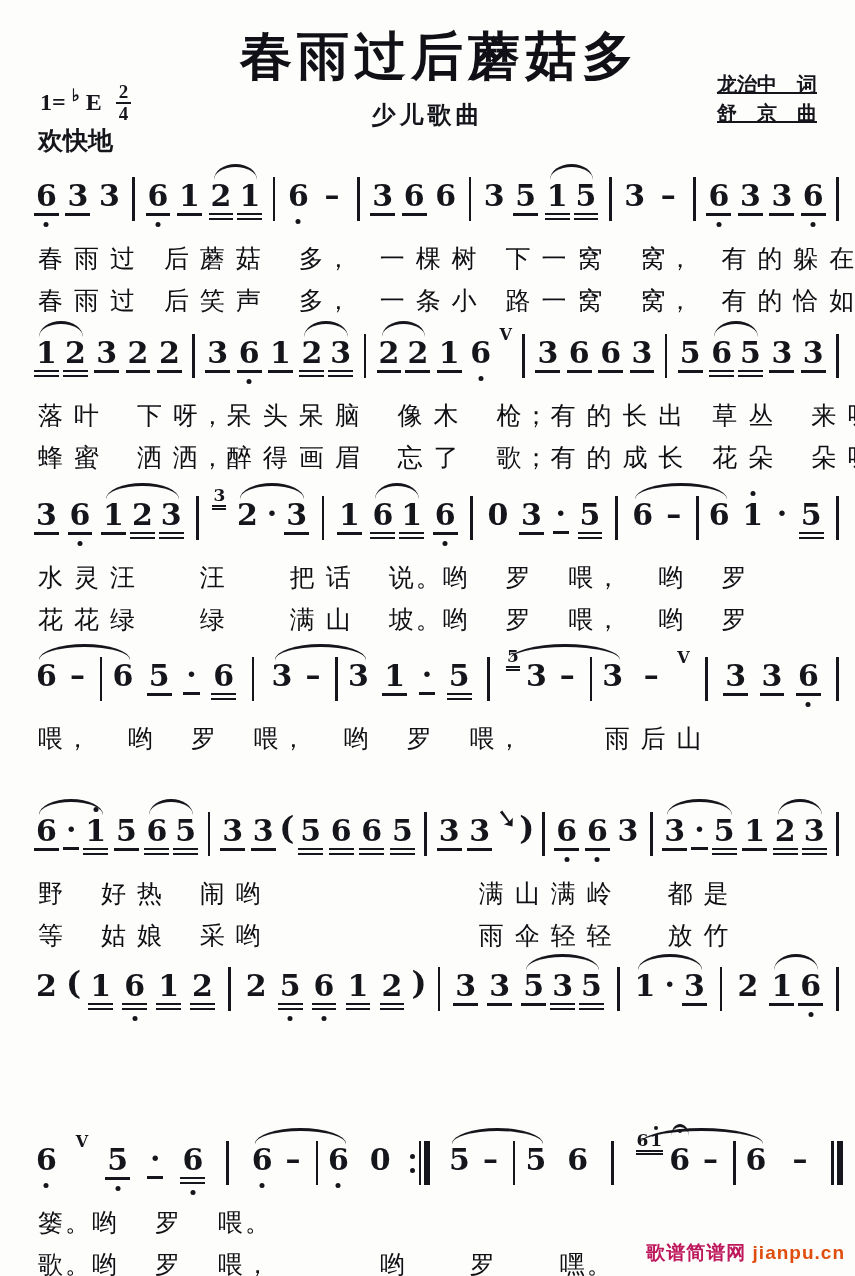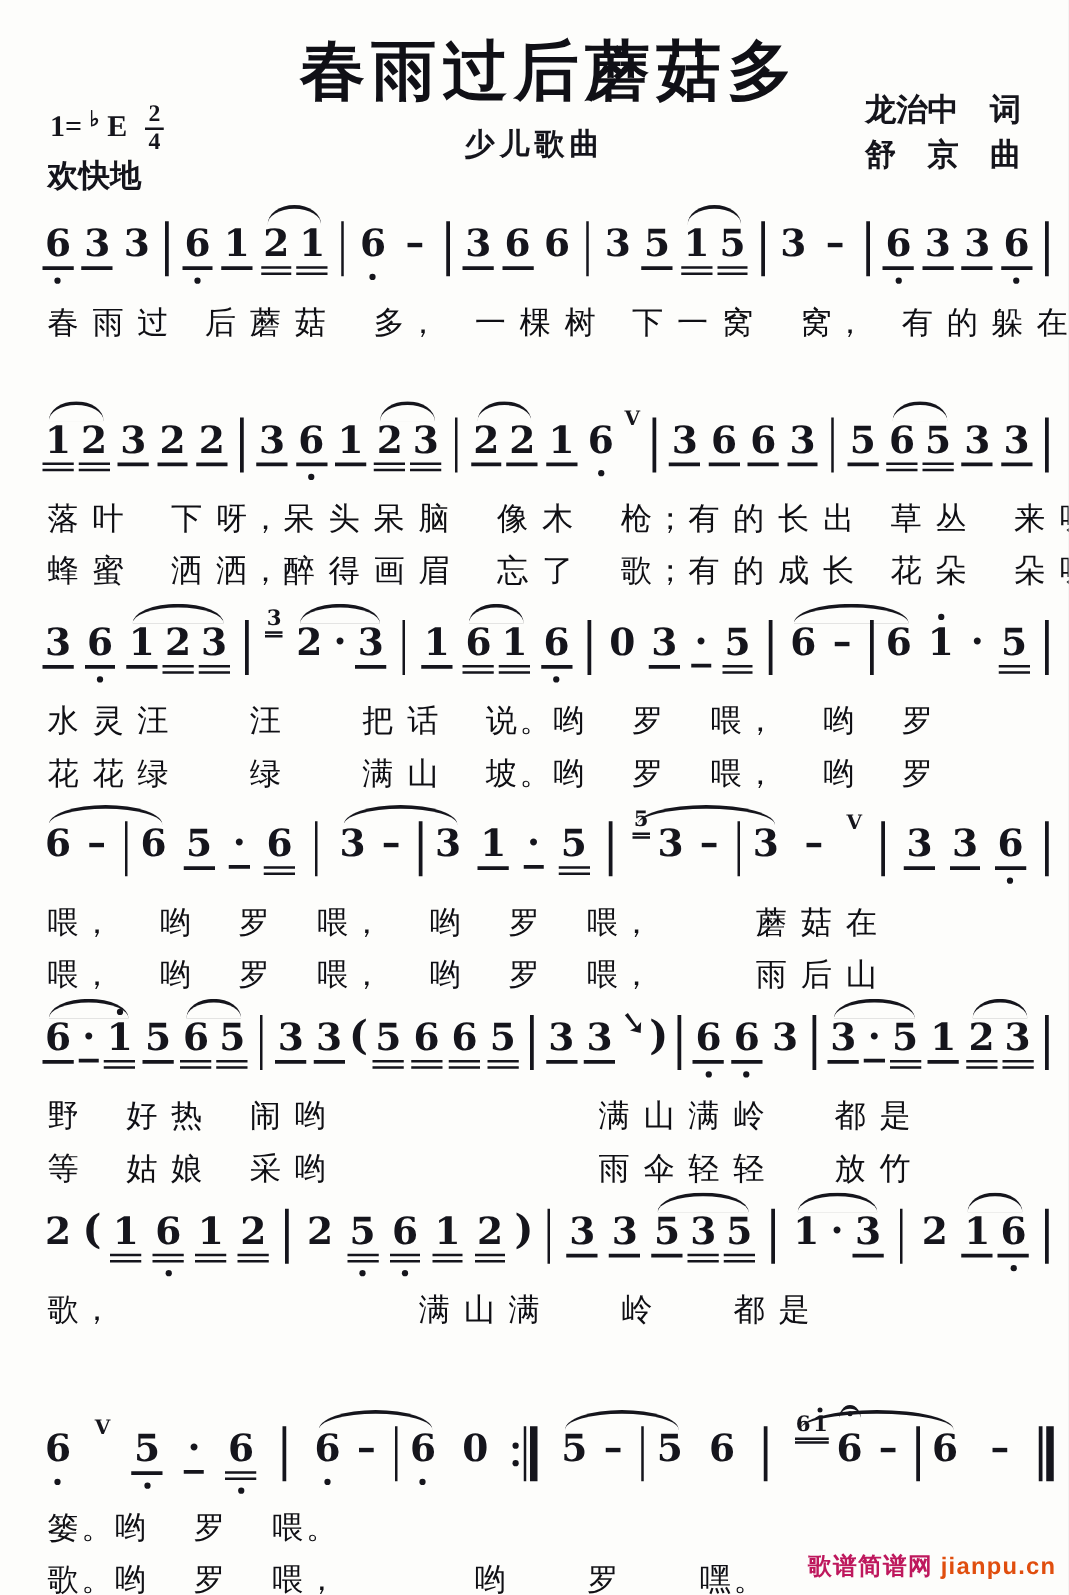--- a/index.html
+++ b/index.html
@@ -15,7 +15,7 @@
   .frac .num{border-bottom:2px solid #15151c;padding:0 3px;}
   .tempo{position:absolute;top:124px;left:38px;font-size:25px;font-weight:700;}
   .genre{position:absolute;top:99px;left:0;width:100%;text-align:center;font-size:24px;font-weight:700;letter-spacing:4px;}
-  .credits{position:absolute;top:70px;right:38px;text-align:right;font-size:25px;font-weight:700;line-height:1.45;}
+  .credits{position:absolute;top:70px;right:38px;text-align:right;font-size:20px;font-weight:700;line-height:1.45;text-decoration:underline;}
   
   .sys{position:absolute;left:30px;right:6px;}
   .noterow{display:flex;align-items:flex-start;justify-content:space-between;

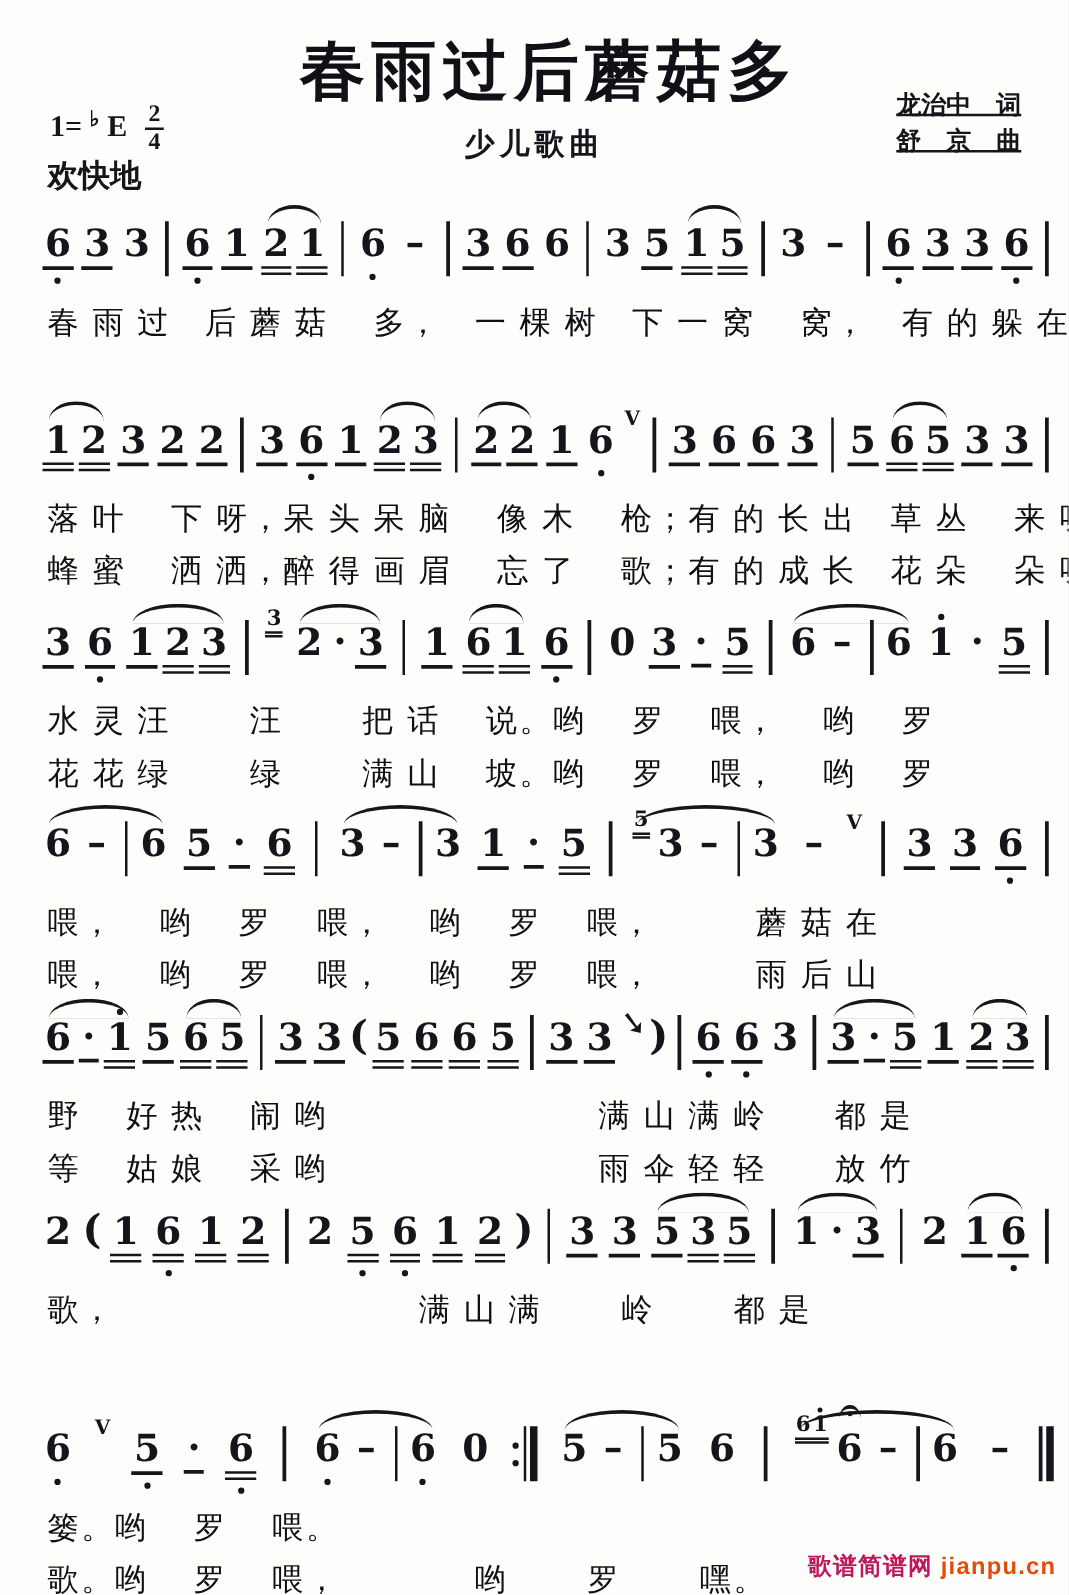--- a/index.html
+++ b/index.html
@@ -174,6 +174,7 @@
           <span class="bar"></span>
         </div>
         <div class="lyr">春 雨 过　后 蘑 菇　 多，　一 棵 树　下 一 窝　 窝，　有 的 躲 在</div>
+        <div class="lyr">春 雨 过　后 笑 声　 多，　一 条 小　路 一 窝　 窝，　有 的 恰 如</div>
       </div>
       <div class="sys" style="top: 315px;">
         <div class="noterow">

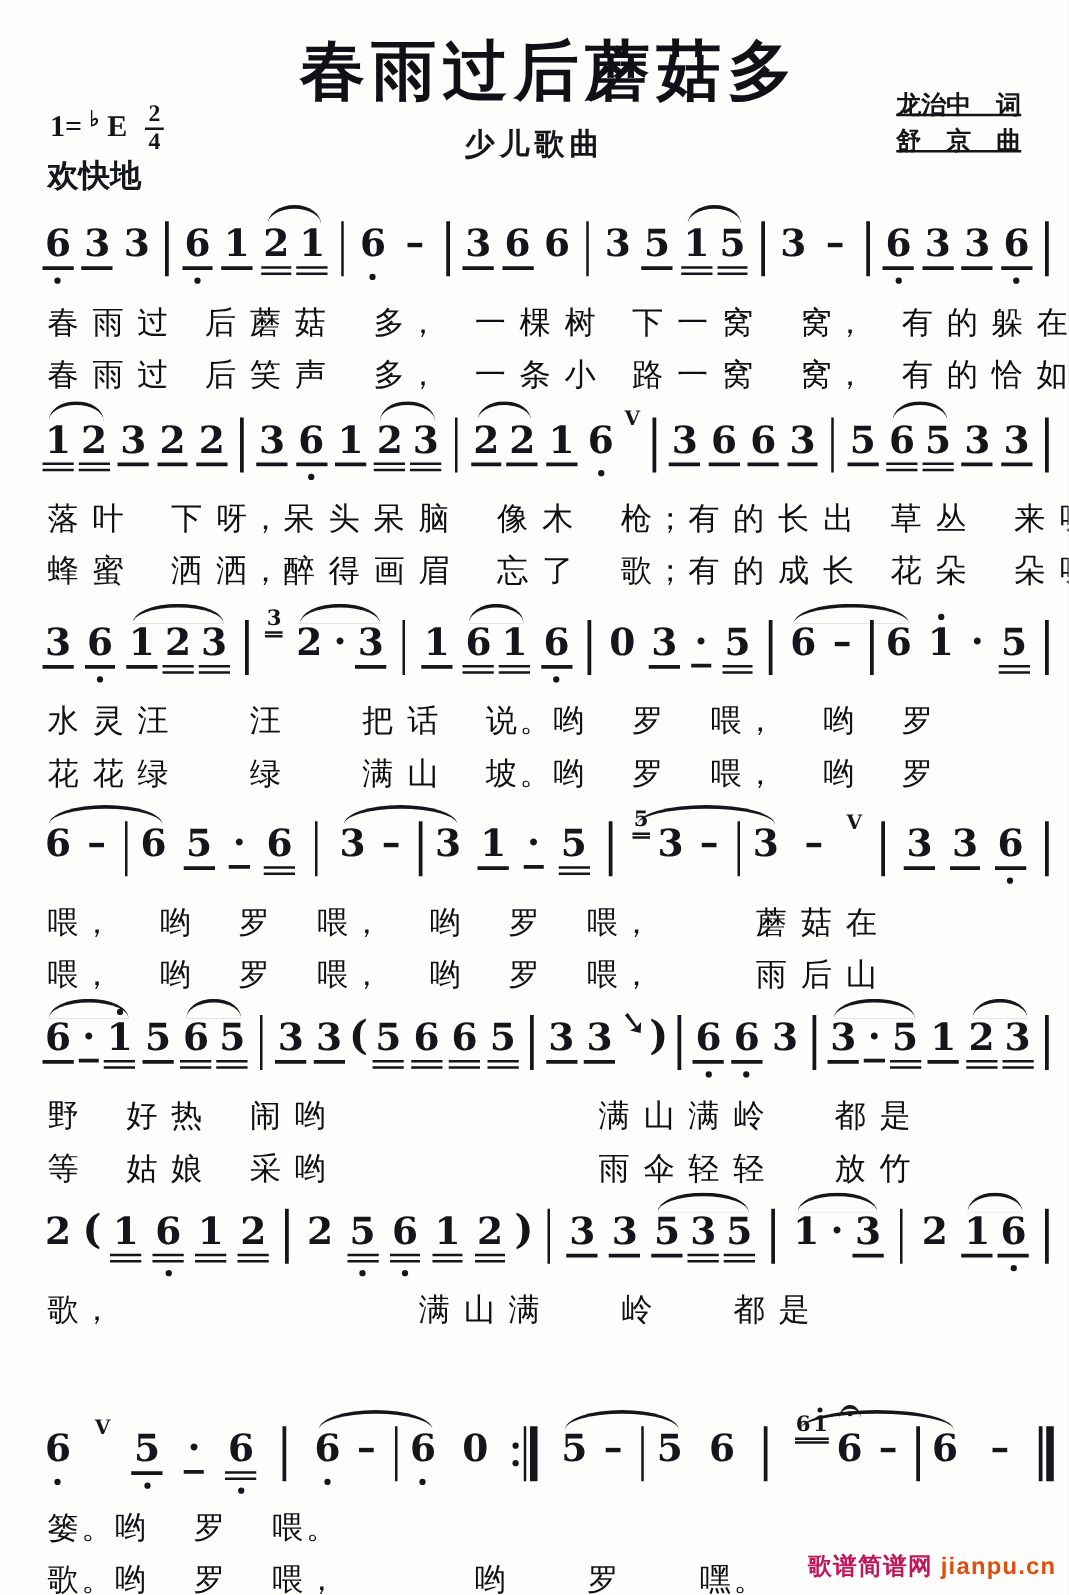--- a/index.html
+++ b/index.html
@@ -441,7 +441,6 @@
           </span>
           <span class="bar"></span>
         </div>
-        <div class="lyr">喂，　 哟　 罗　 喂，　 哟　 罗　 喂，　　　蘑 菇 在</div>
         <div class="lyr">喂，　 哟　 罗　 喂，　 哟　 罗　 喂，　　　雨 后 山</div>
       </div>
       <div class="sys" style="top: 793px;">

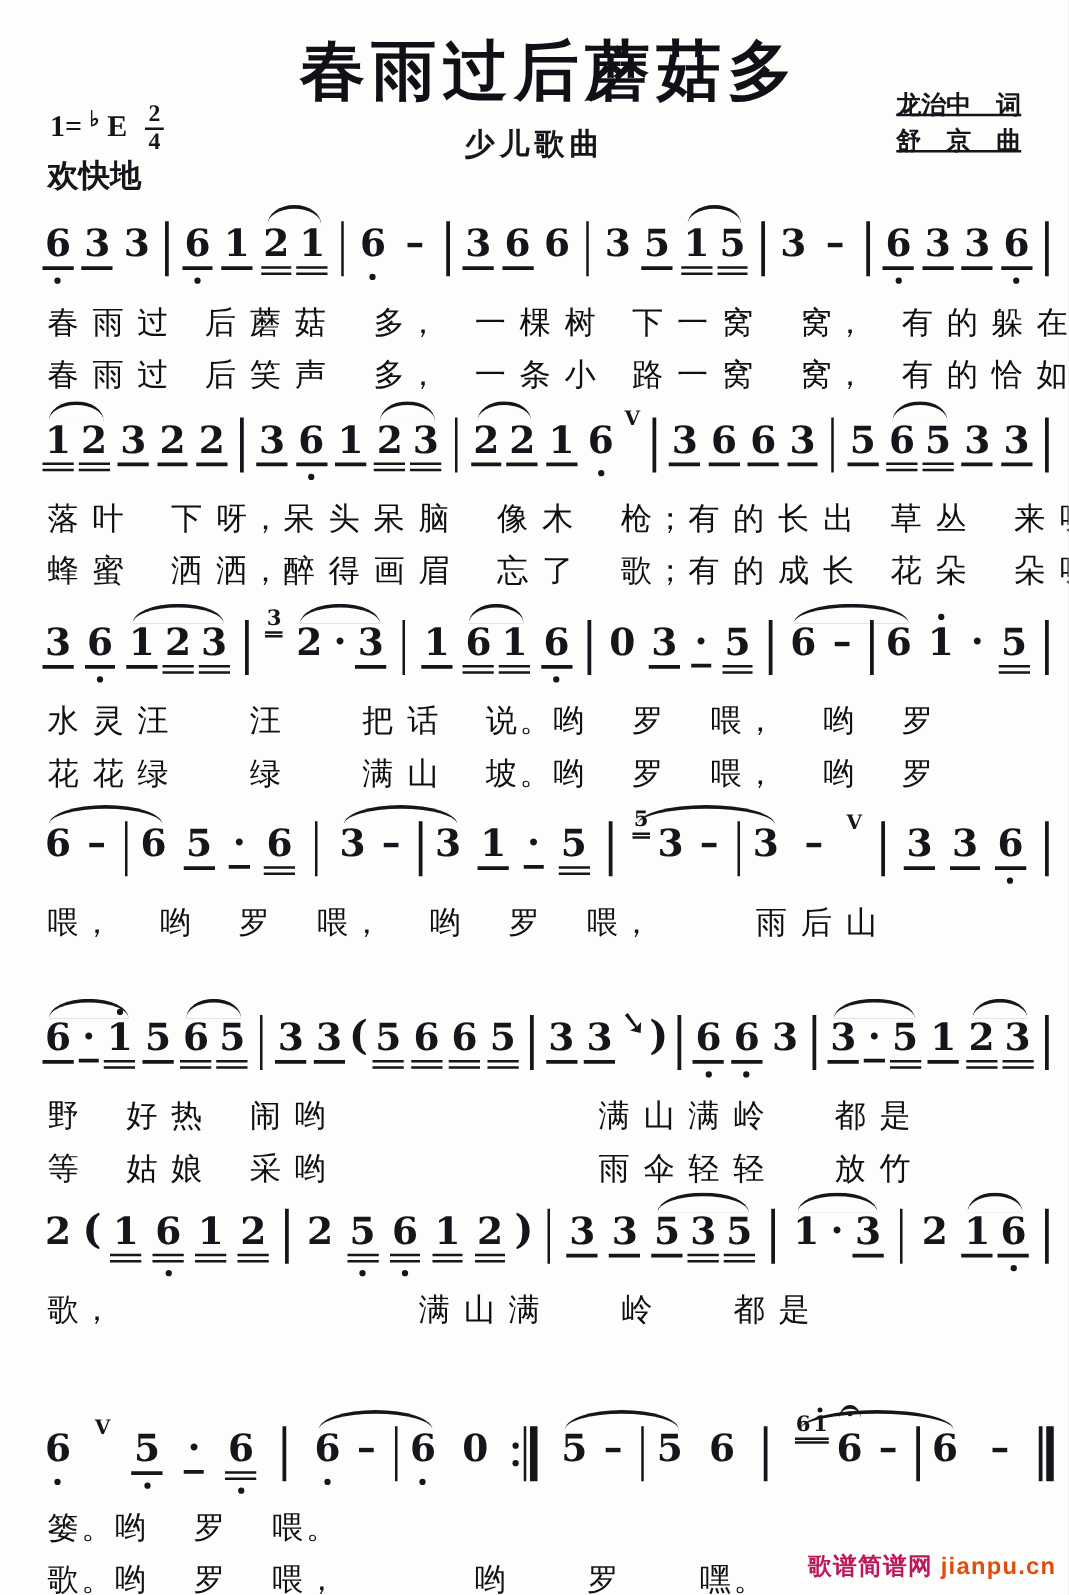--- a/index.html
+++ b/index.html
@@ -620,7 +620,6 @@
           </span>
           <span class="bar"></span>
         </div>
-        <div class="lyr">歌，　　　　　　　　　满 山 满　　 岭　　 都 是</div>
       </div>
       <div class="sys" style="top: 1122px;">
         <div class="noterow">

